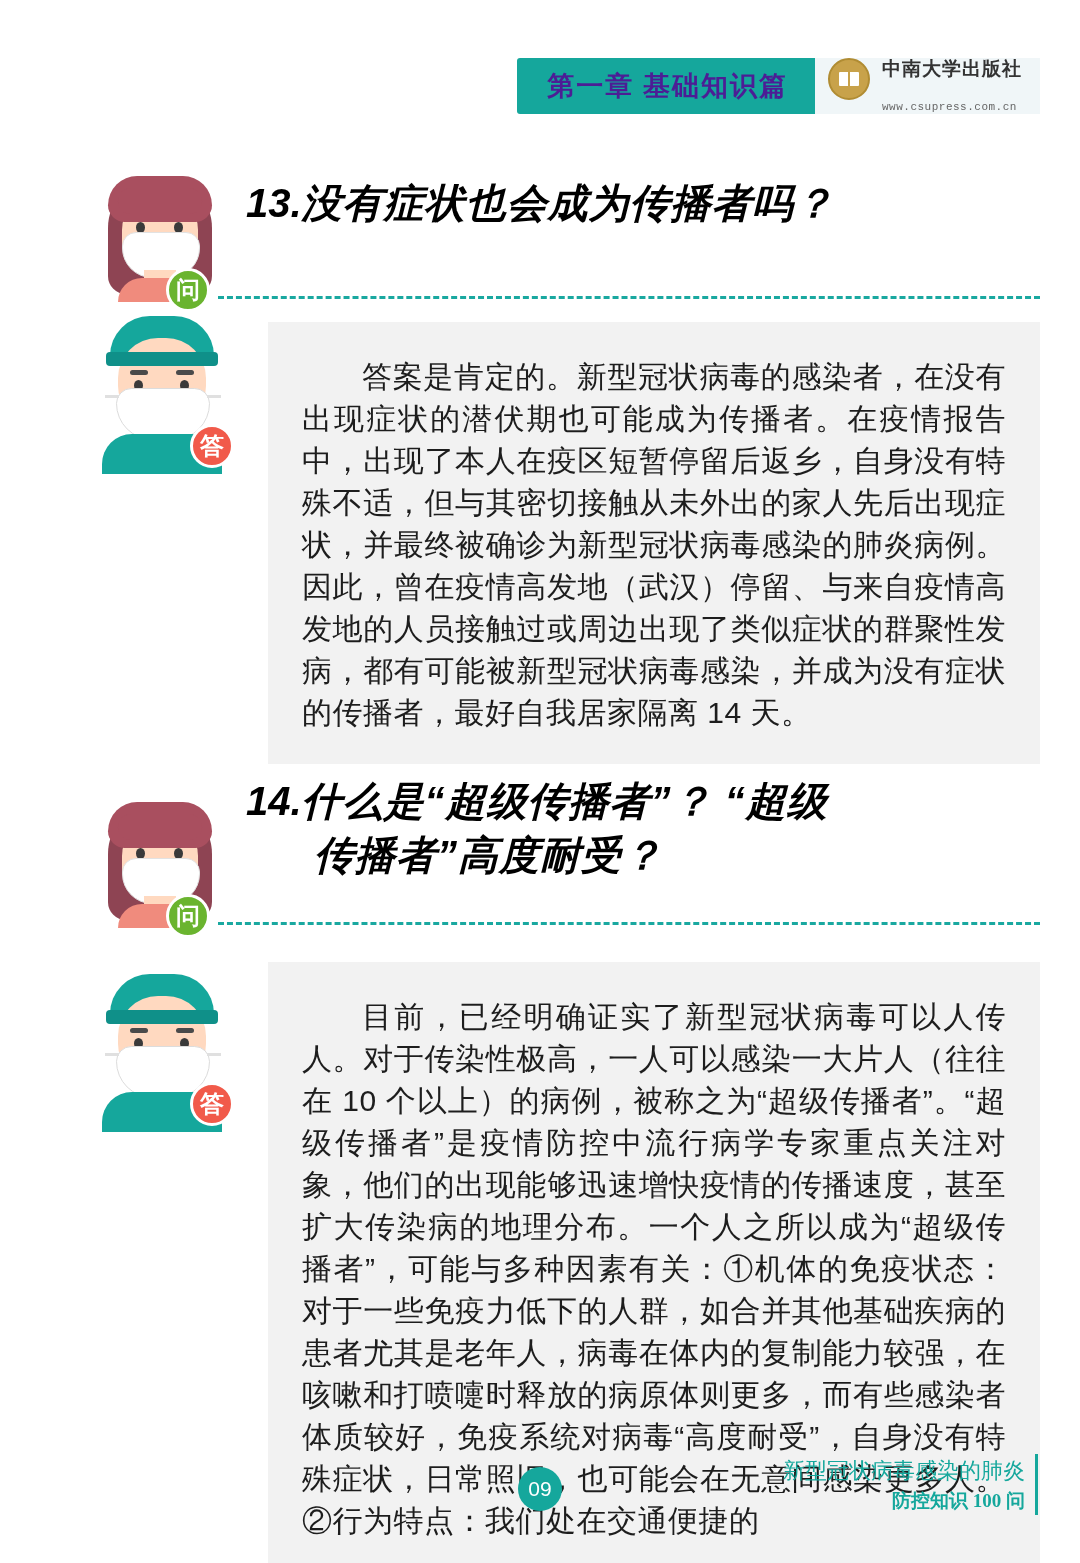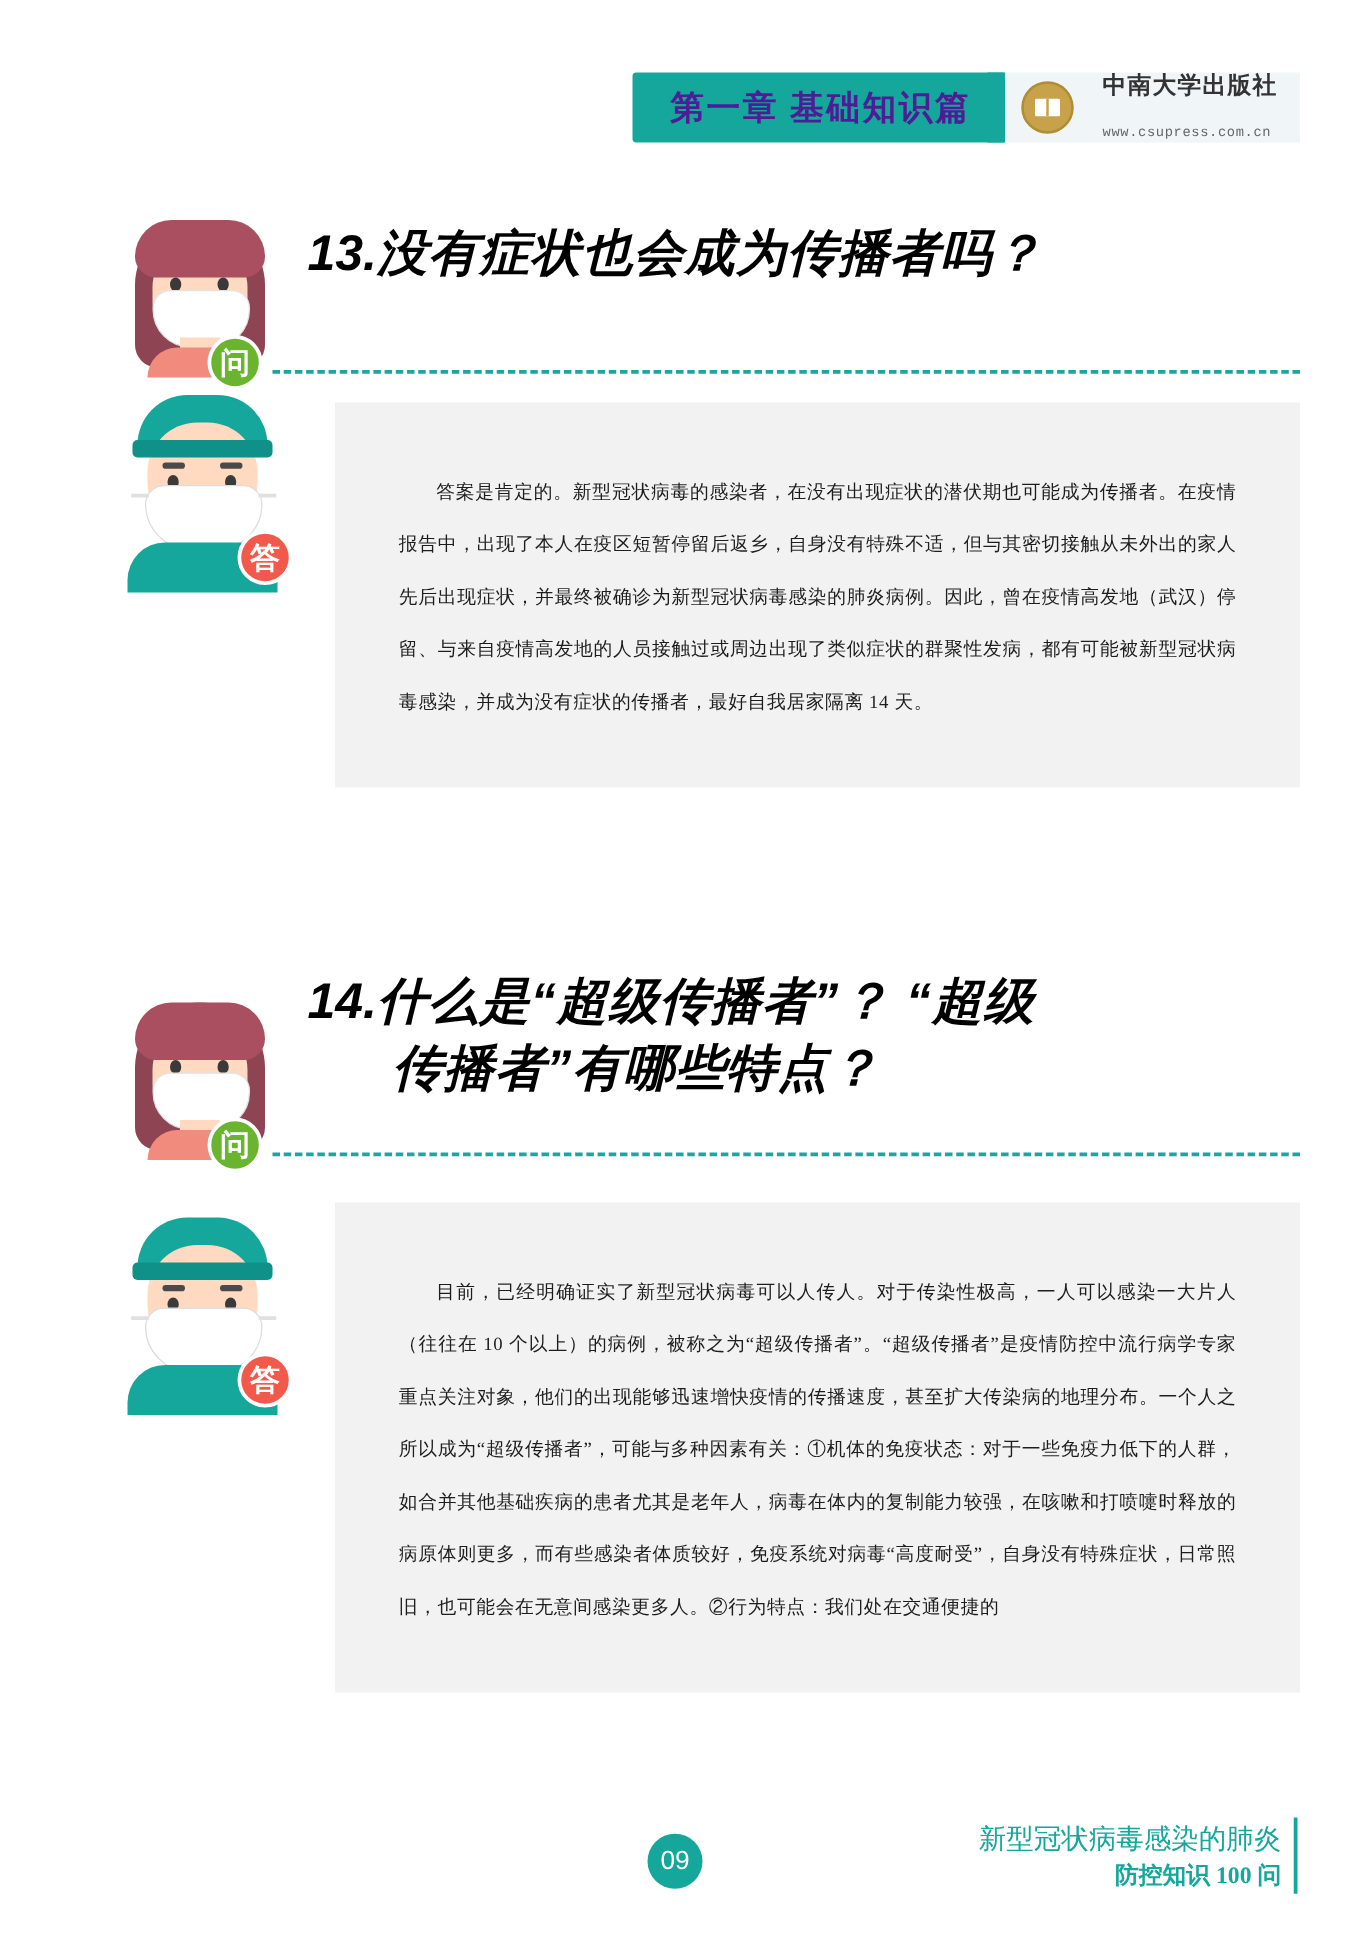--- a/index.html
+++ b/index.html
@@ -49,9 +49,8 @@
   .publisher {
     background: #f0f6f8;
     display: flex;
-    align-items: center;
     padding: 0 18px 0 14px;
-    gap: 23px;
+    gap: 12px;
   }
   .pub-seal {
     width: 38px;

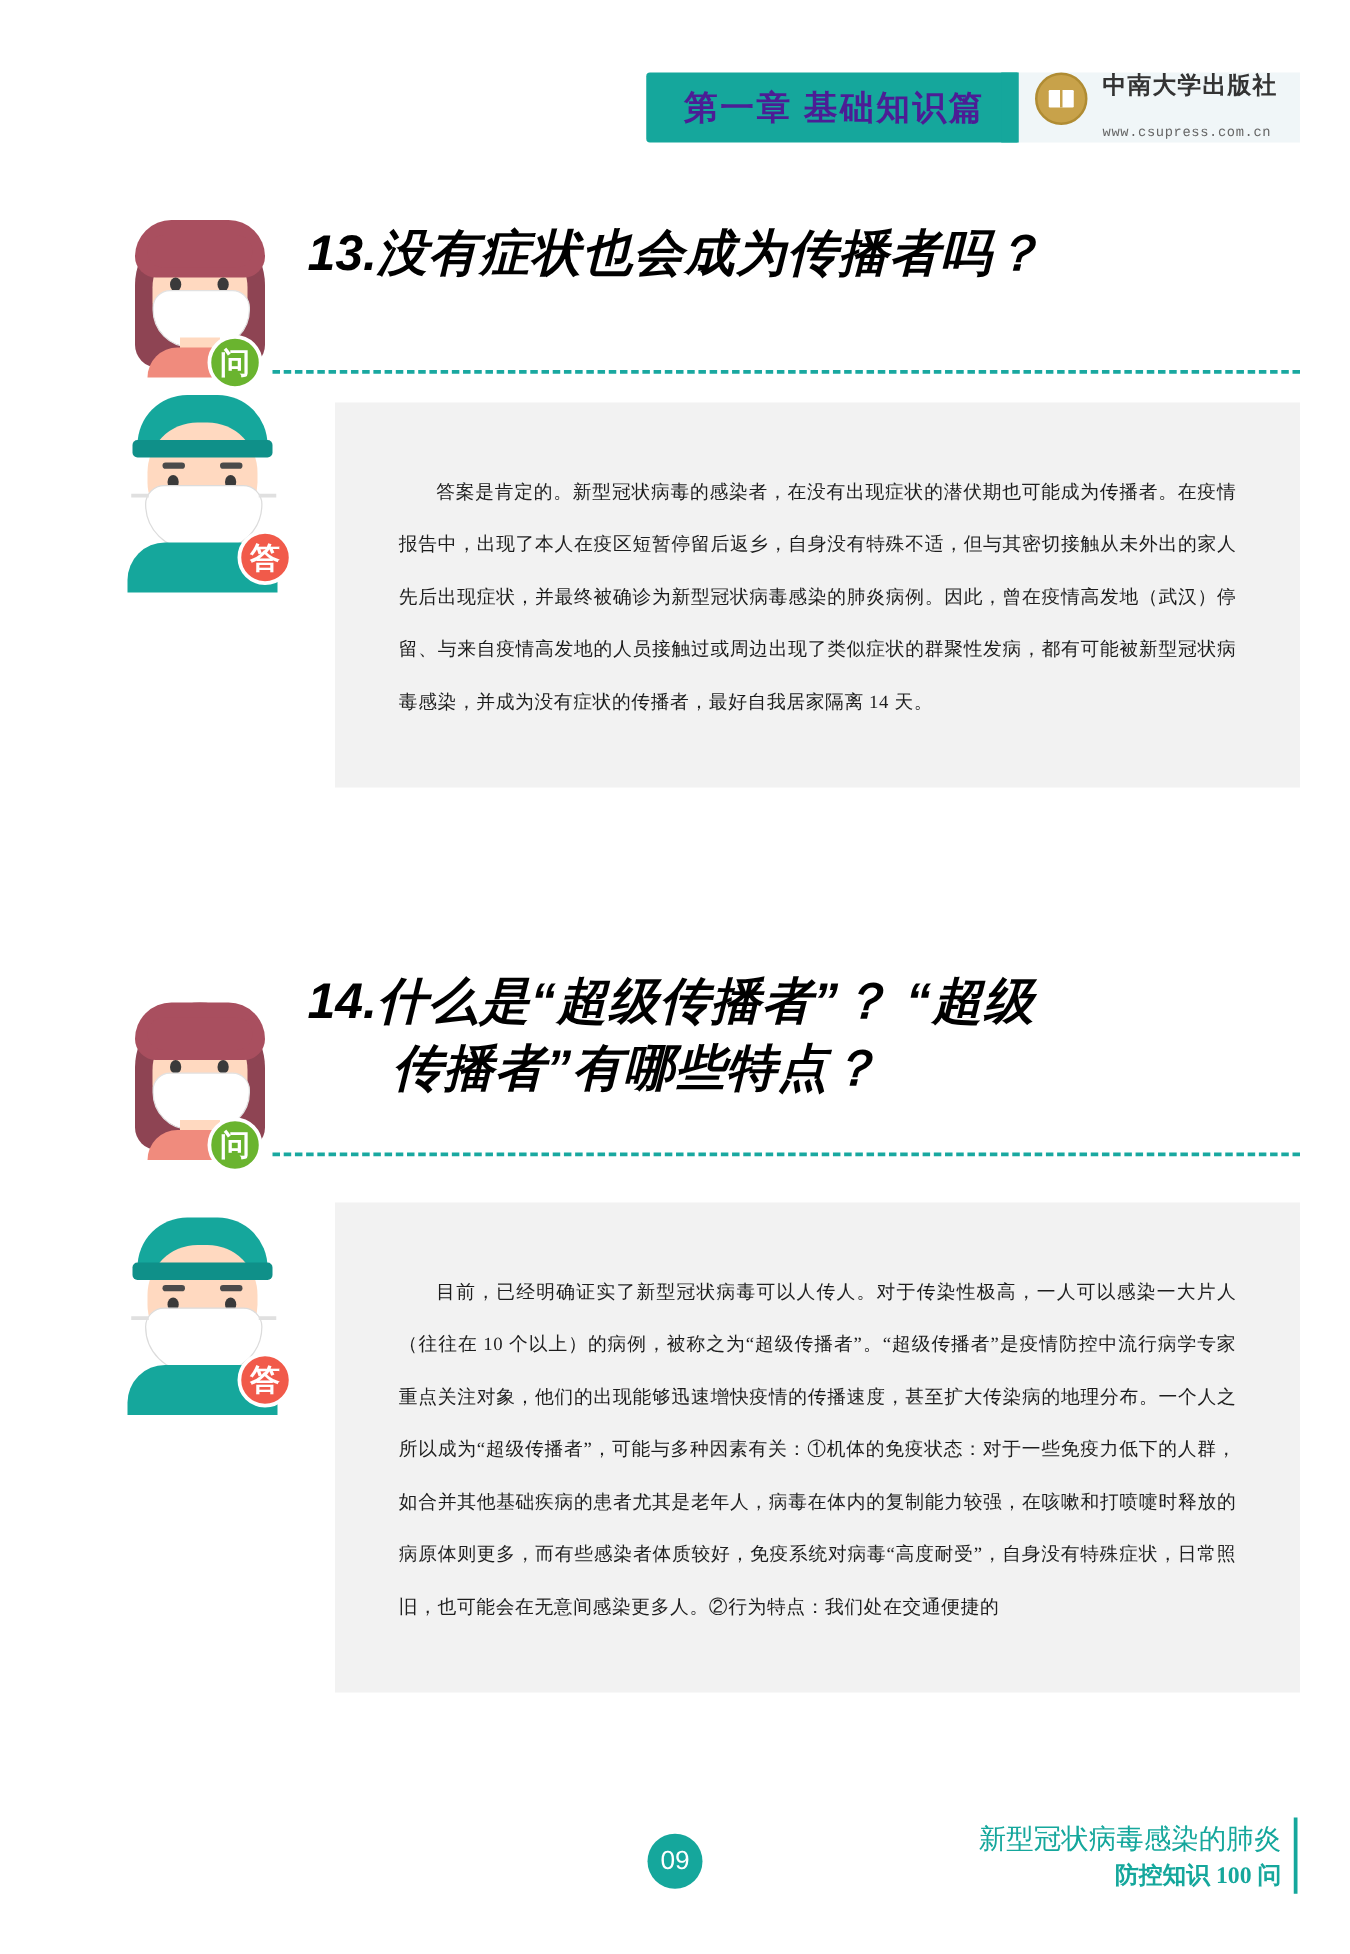--- a/index.html
+++ b/index.html
@@ -354,13 +354,13 @@
     padding: 34px 34px 30px 34px;
   }
   .answer-text {
-    font-family: Liberation Serif, serif;
-    font-size: 15px;
+    font-family: Liberation Sans, sans-serif;
+    font-size: 30px;
     line-height: 42px;
     color: #1d1d1d;
     text-align: justify;
     text-indent: 2em;
-    margin: 17px;
+    margin: 0;
     letter-spacing: 0.5px;
   }
 

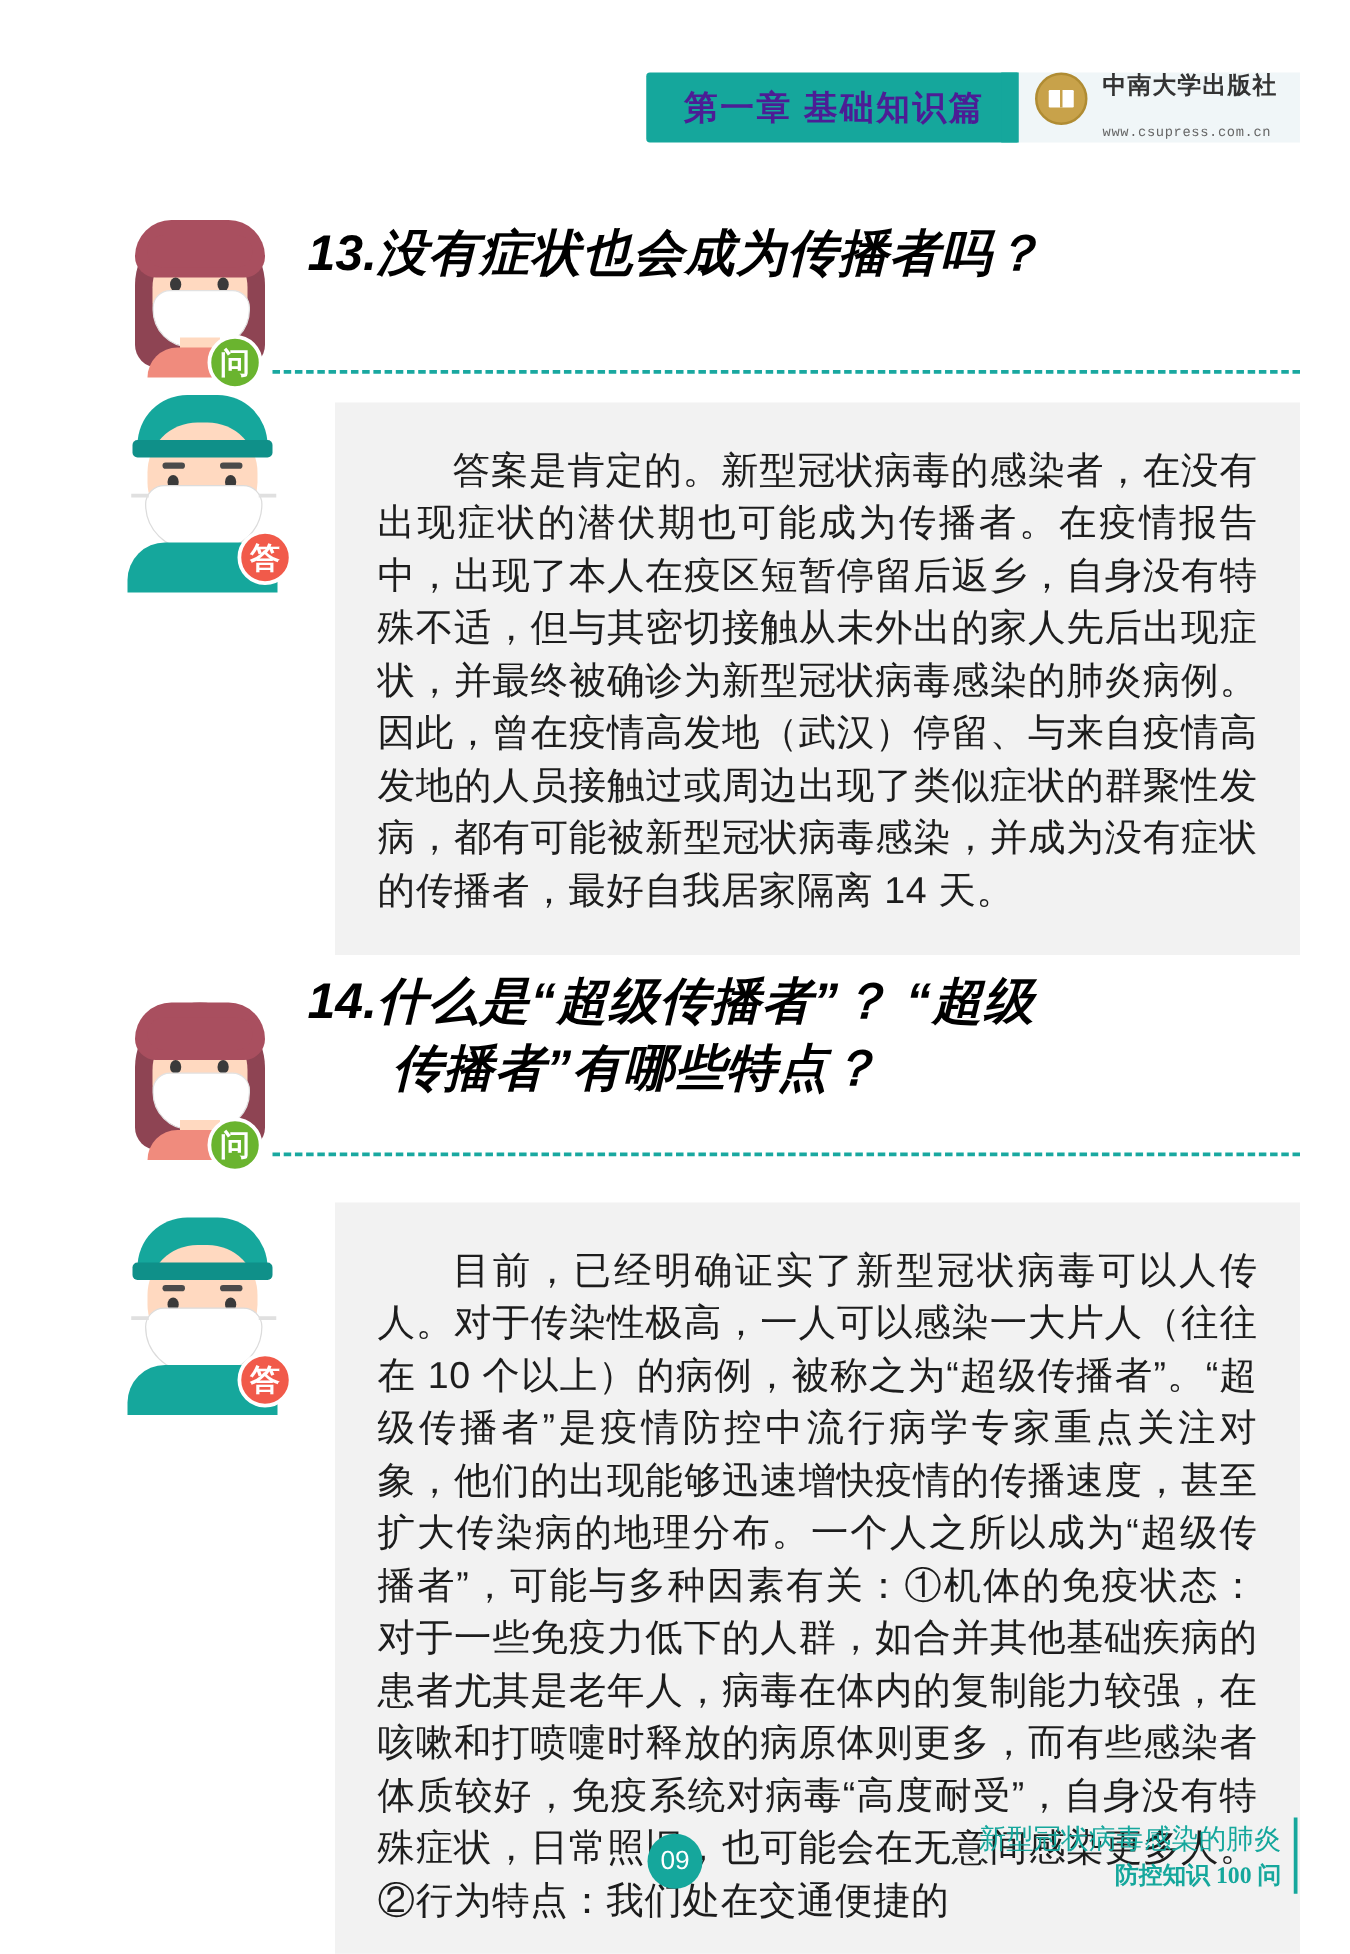--- a/index.html
+++ b/index.html
@@ -474,7 +474,7 @@
     <div class="badge badge-ask" style="top:114px;">问</div>
     <div class="qtext two-line">
       <span class="num">14.</span><span>什么是“超级传播者”？ “超级</span>
-      <span class="l2">传播者”有哪些特点？</span>
+      <span class="l2">传播者”高度耐受？</span>
     </div>
     <div class="dash-line" style="top:142px;"></div>
   </div>

